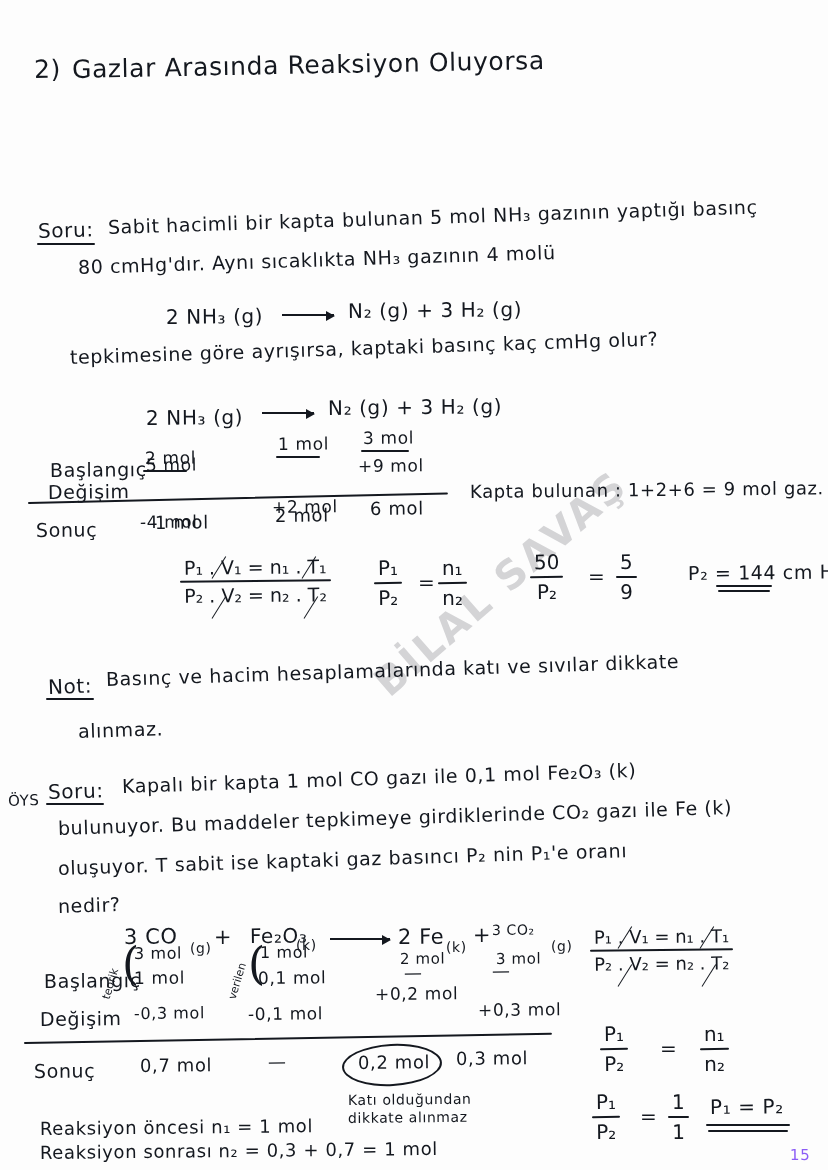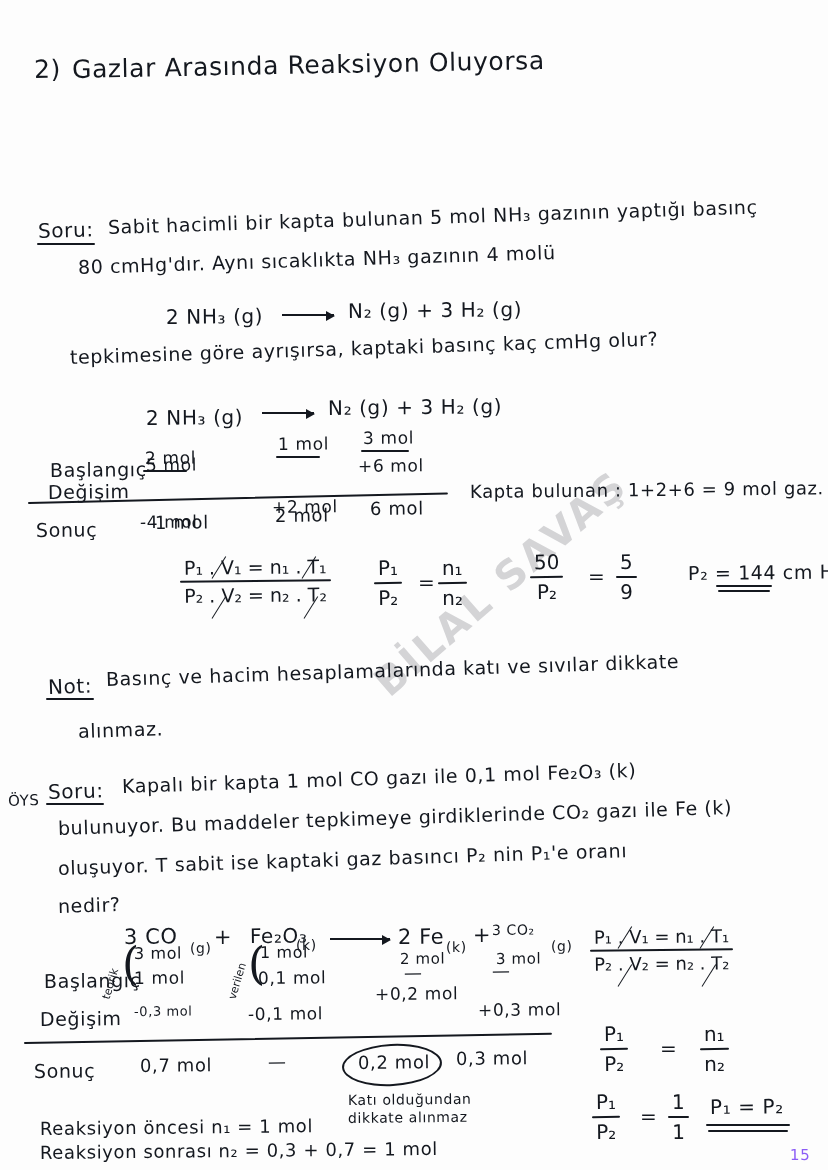--- a/index.html
+++ b/index.html
@@ -151,7 +151,7 @@
   <div class="hw sl3" style="left:48px; top:481px; font-size:19px;">Değişim</div>
   <div class="hw sl3" style="left:140px; top:472px; font-size:17px;margin-top:40px;">-4 mol</div>
   <div class="hw sl3" style="left:272px; top:465px; font-size:17px;margin-top:32px;">+2 mol</div>
-  <div class="hw sl3" style="left:358px; top:456px; font-size:17px;">+6 mol</div>
+  <div class="hw sl3" style="left:358px; top:456px; font-size:17px;">+9 mol</div>
 
   <div class="rule" style="left:28px; top:502px; width:420px; transform: rotate(-1.3deg);"></div>
 

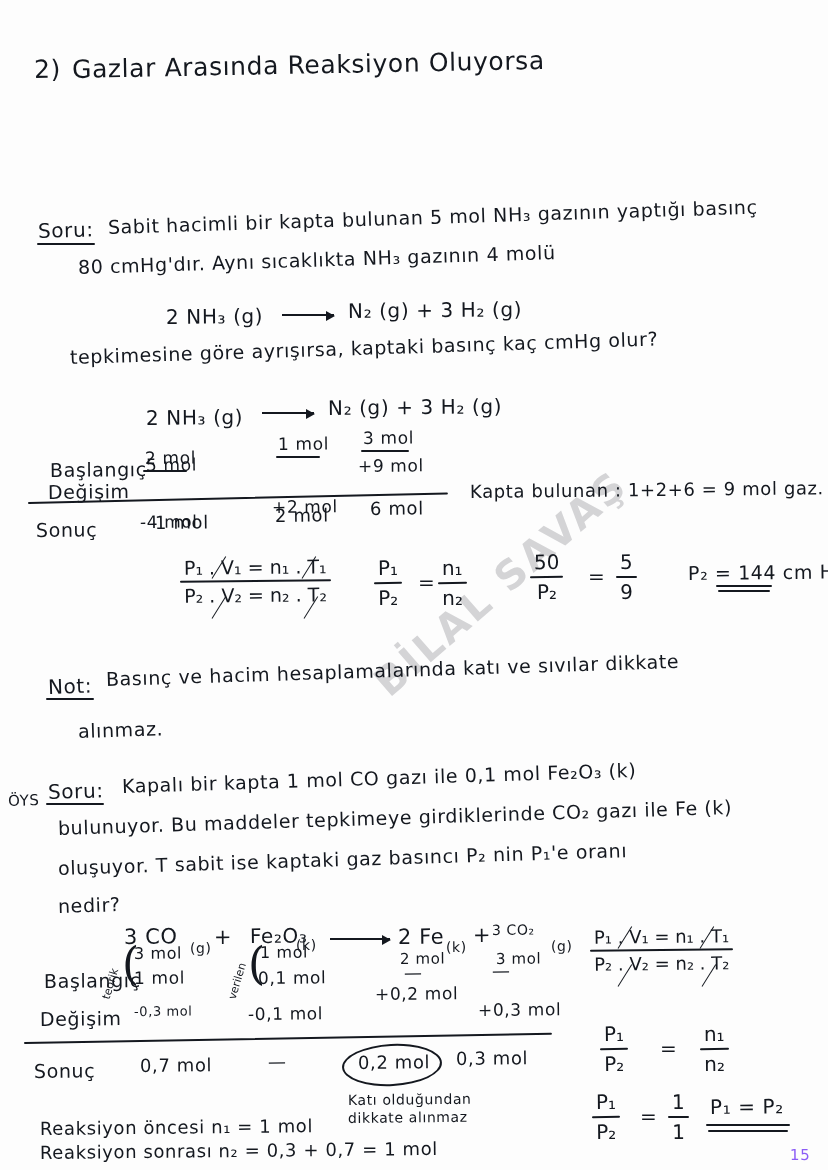--- a/index.html
+++ b/index.html
@@ -243,7 +243,7 @@
   <div class="hw sl3" style="left:492px; top:960px; font-size:18px;">—</div>
 
   <div class="hw sl3" style="left:40px; top:1008px; font-size:19px;">Değişim</div>
-  <div class="hw sl3" style="left:134px; top:1004px; font-size:13px;">-0,3 mol</div>
+  <div class="hw sl3" style="left:134px; top:1004px; font-size:16px;">-0,3 mol</div>
   <div class="hw sl3" style="left:248px; top:1004px; font-size:17px;">-0,1 mol</div>
   <div class="hw sl3" style="left:375px; top:984px; font-size:17px;">+0,2 mol</div>
   <div class="hw sl3" style="left:478px; top:1000px; font-size:17px;">+0,3 mol</div>

